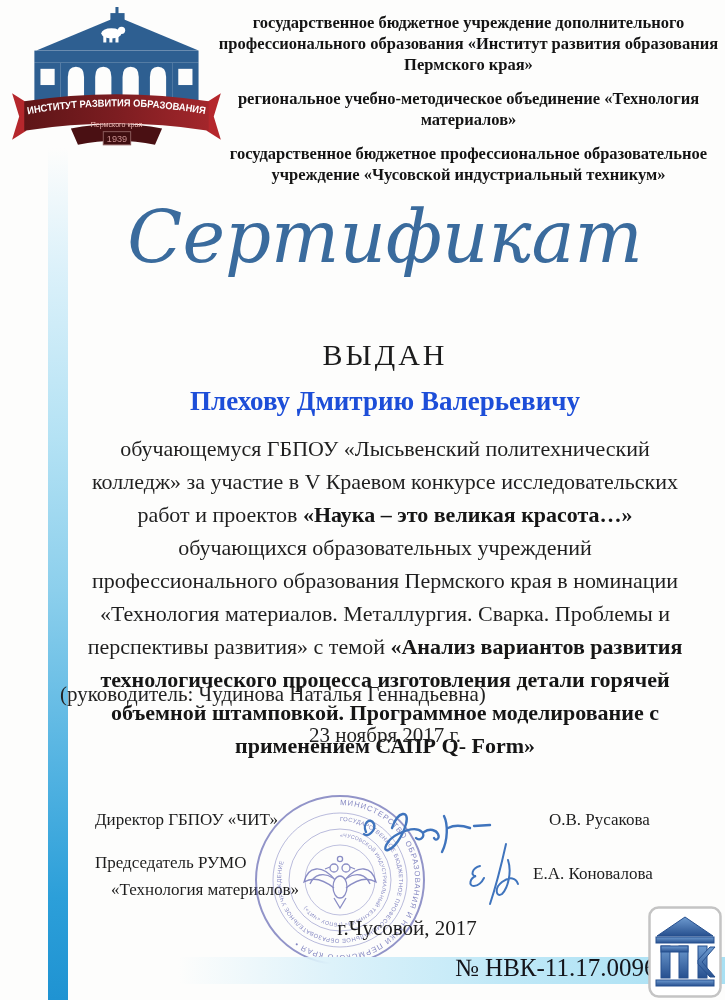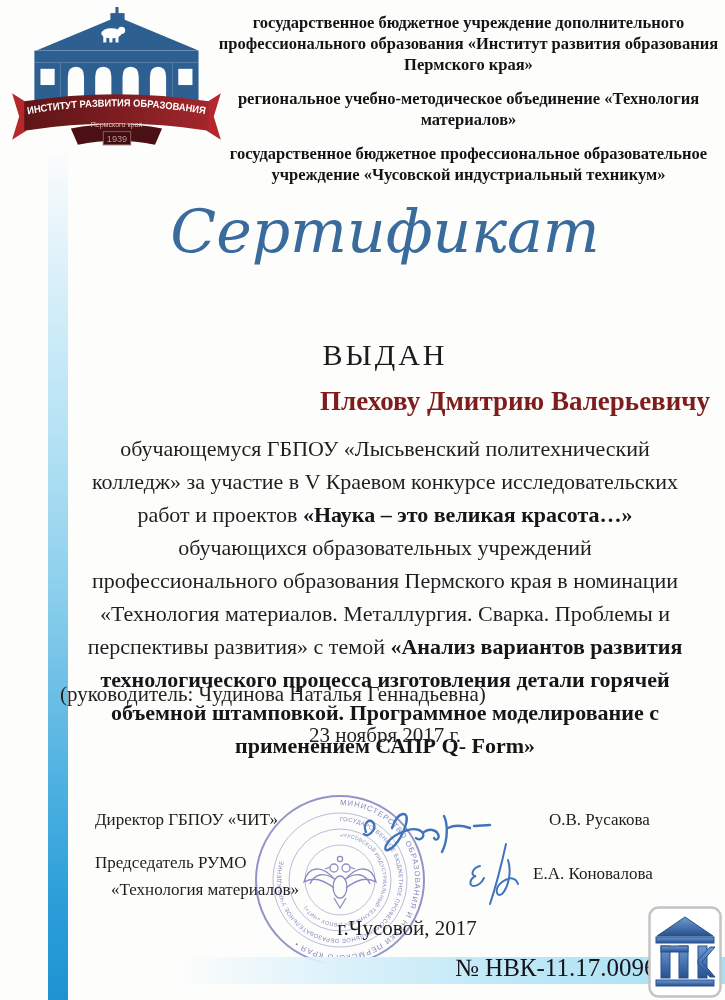--- a/index.html
+++ b/index.html
@@ -28,7 +28,7 @@
   .title{
     position:absolute;left:60px;top:198px;width:650px;margin:0;
     text-align:center;font-family:"DejaVu Serif",serif;font-style:italic;
-    font-weight:normal;font-size:60px;line-height:1.1;color:#3a6b9d;
+    font-weight:normal;font-size:72px;line-height:1.1;color:#3a6b9d;
   }
   .issued{
     position:absolute;left:60px;top:338px;width:650px;text-align:center;

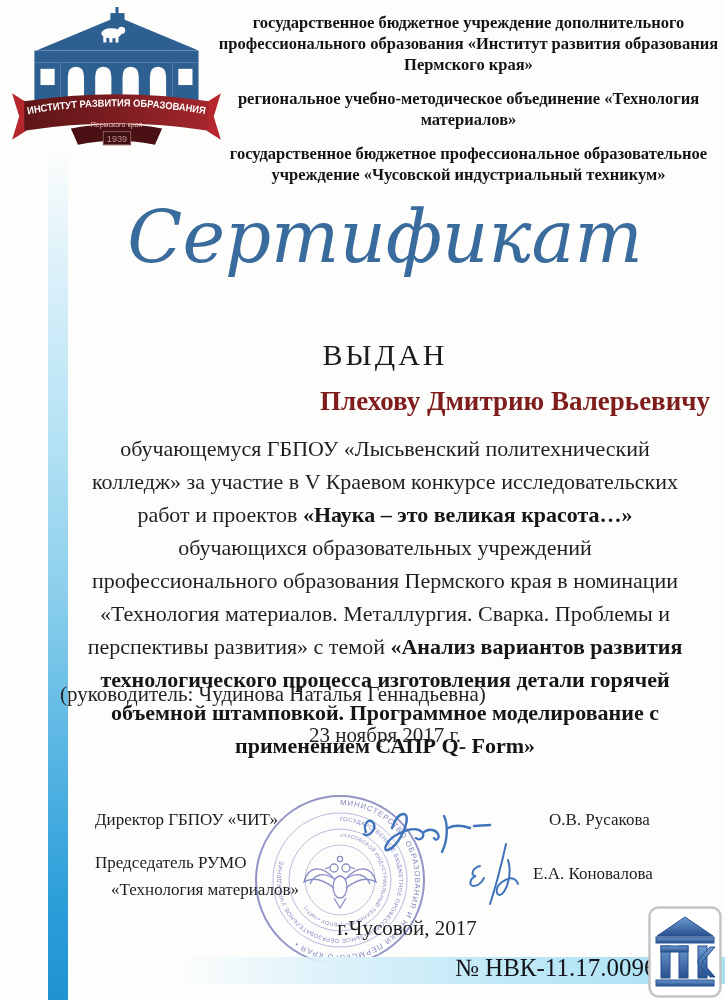--- a/index.html
+++ b/index.html
@@ -35,8 +35,8 @@
     font-size:30px;letter-spacing:3px;color:#1c1c1c;
   }
   .recipient{
-    position:absolute;left:60px;top:386px;width:650px;text-align:right;
-    font-size:27px;font-weight:bold;color:#7f1d1d;
+    position:absolute;left:60px;top:386px;width:650px;text-align:center;
+    font-size:27px;font-weight:bold;color:#1d4ed8;
   }
   .body-text{
     position:absolute;left:85px;top:432px;width:600px;margin:0;

